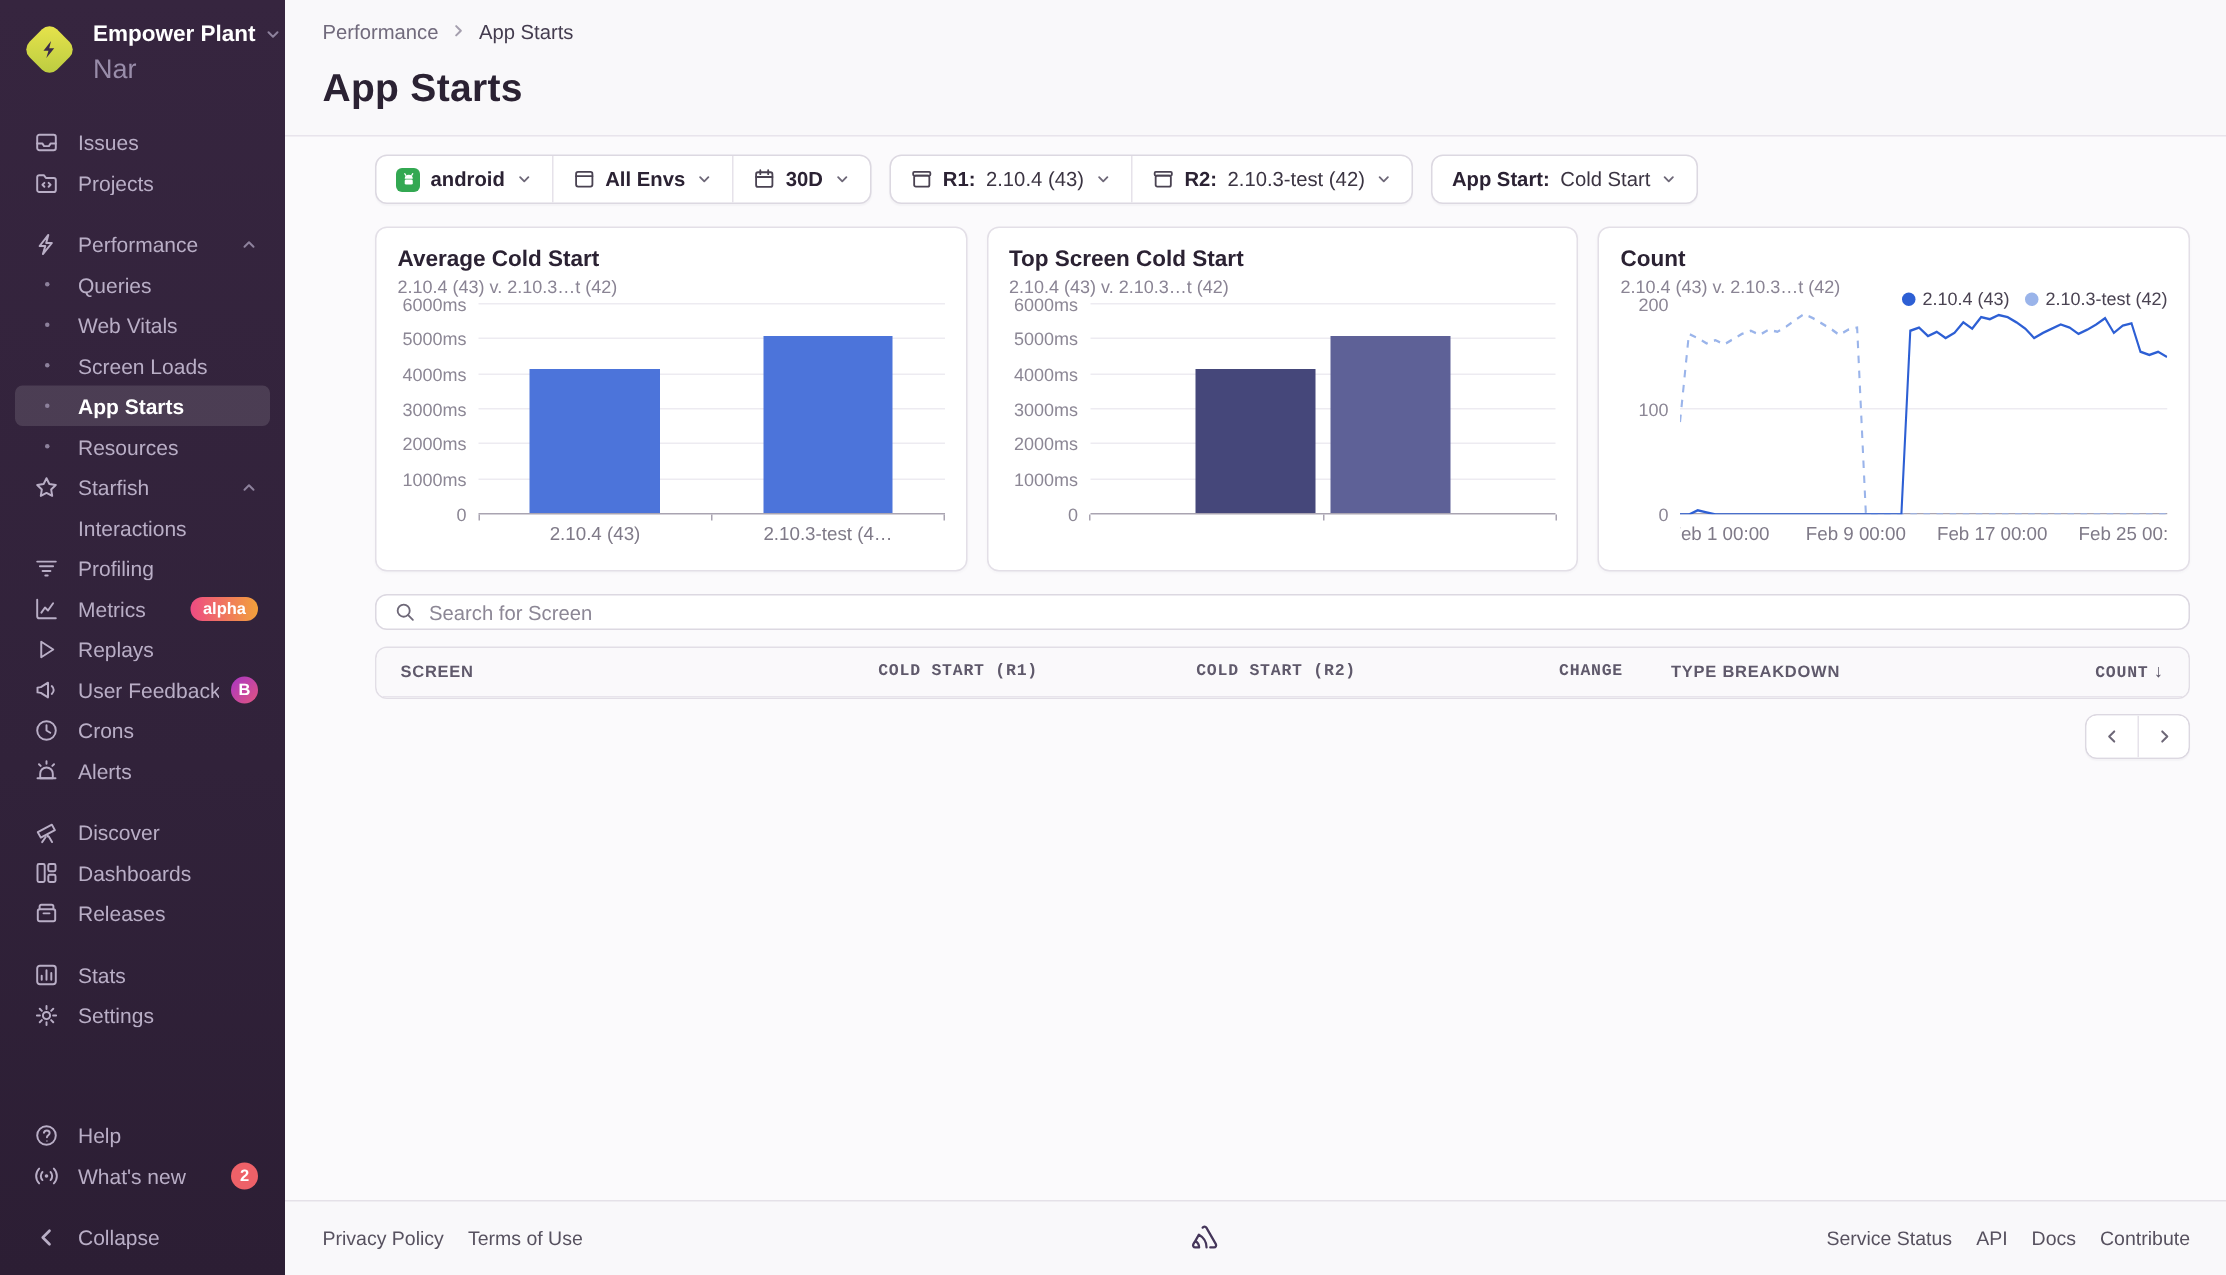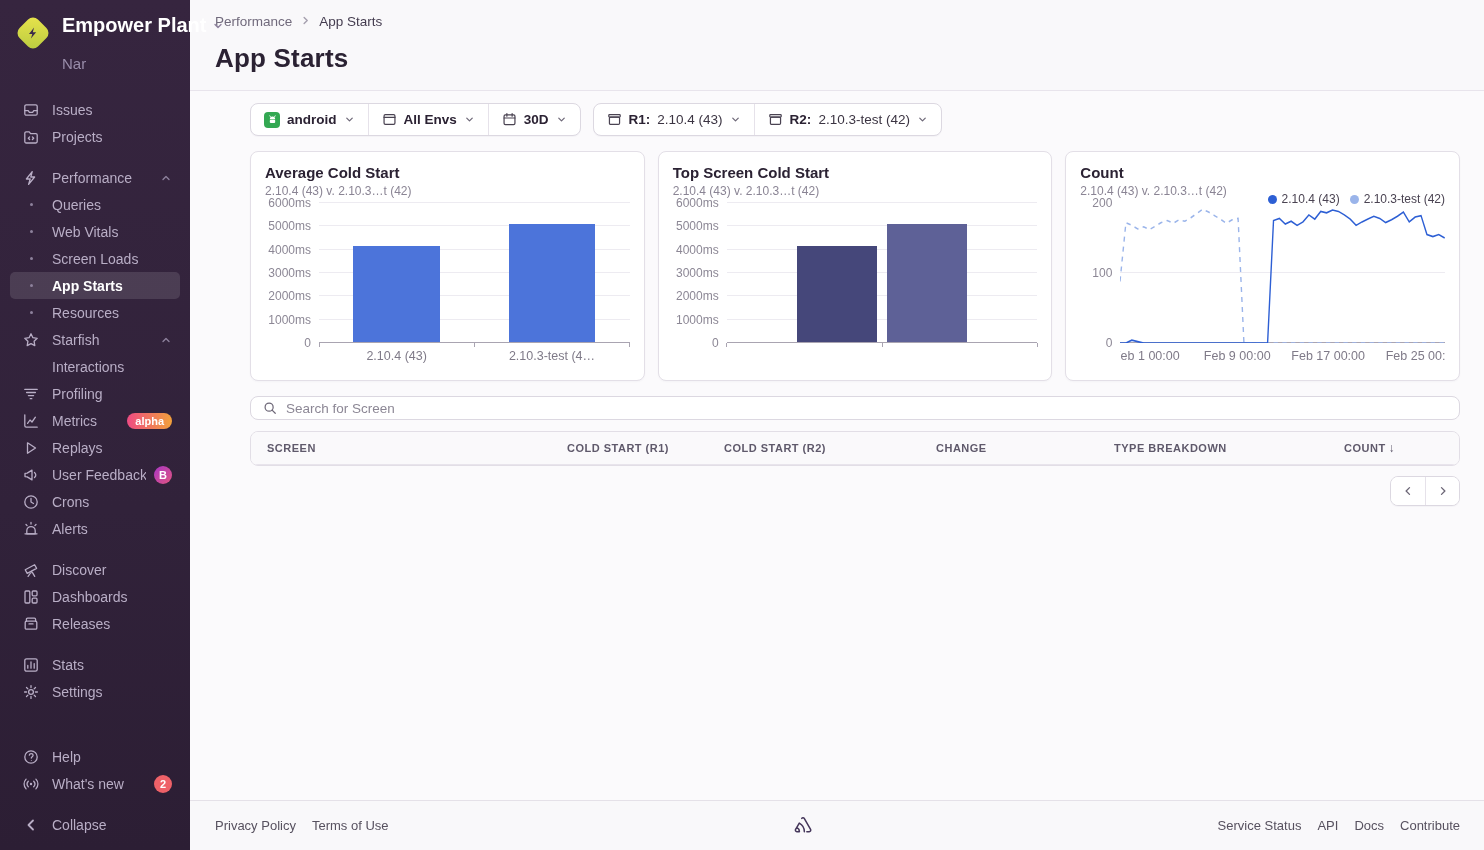--- a/index.html
+++ b/index.html
@@ -17,7 +17,7 @@
     display:flex; align-items:center; justify-content:center; flex:0 0 auto;}
   .org-logo svg{ transform:rotate(-45deg); }
   .org-name-row{ display:flex; align-items:center; gap:6px; }
-  .org-name{ color:#ffffff; font-weight:700; font-size:20px; white-space:nowrap;}
+  .org-name{ color:#ffffff; font-weight:700; font-size:15px; white-space:nowrap;}
   .org-sub{ color:#998daa; font-size:15px; margin-top:18px;}
   .nav{ flex:1; display:flex; flex-direction:column; padding-top:6px;}
   .nav-section{ margin-top:14px; }

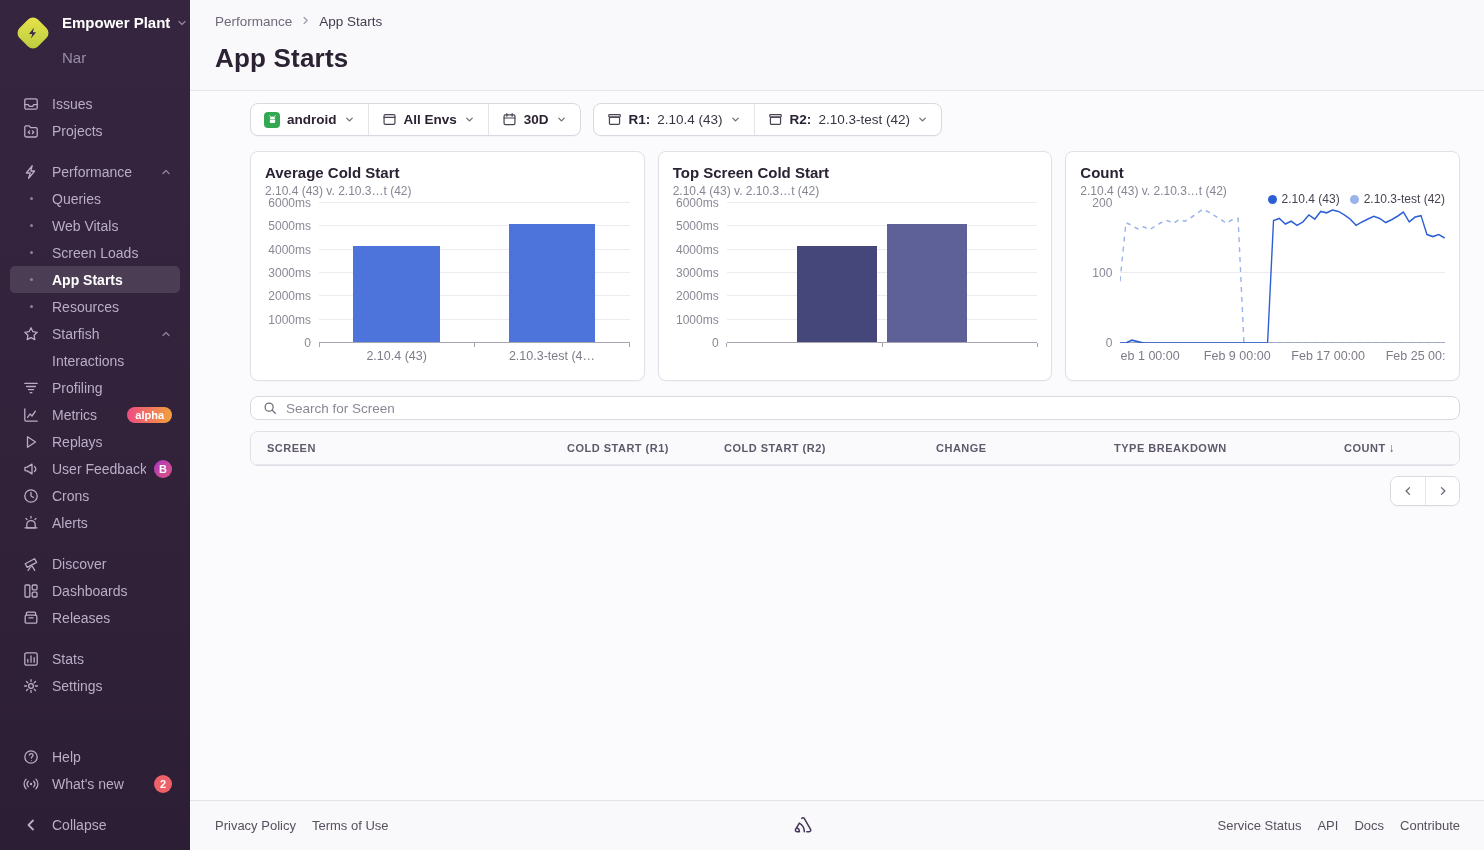--- a/index.html
+++ b/index.html
@@ -18,7 +18,7 @@
   .org-logo svg{ transform:rotate(-45deg); }
   .org-name-row{ display:flex; align-items:center; gap:6px; }
   .org-name{ color:#ffffff; font-weight:700; font-size:15px; white-space:nowrap;}
-  .org-sub{ color:#998daa; font-size:15px; margin-top:18px;}
+  .org-sub{ color:#998daa; font-size:18px; margin-top:5px;}
   .nav{ flex:1; display:flex; flex-direction:column; padding-top:6px;}
   .nav-section{ margin-top:14px; }
   .nav-section:first-child{ margin-top:8px; }

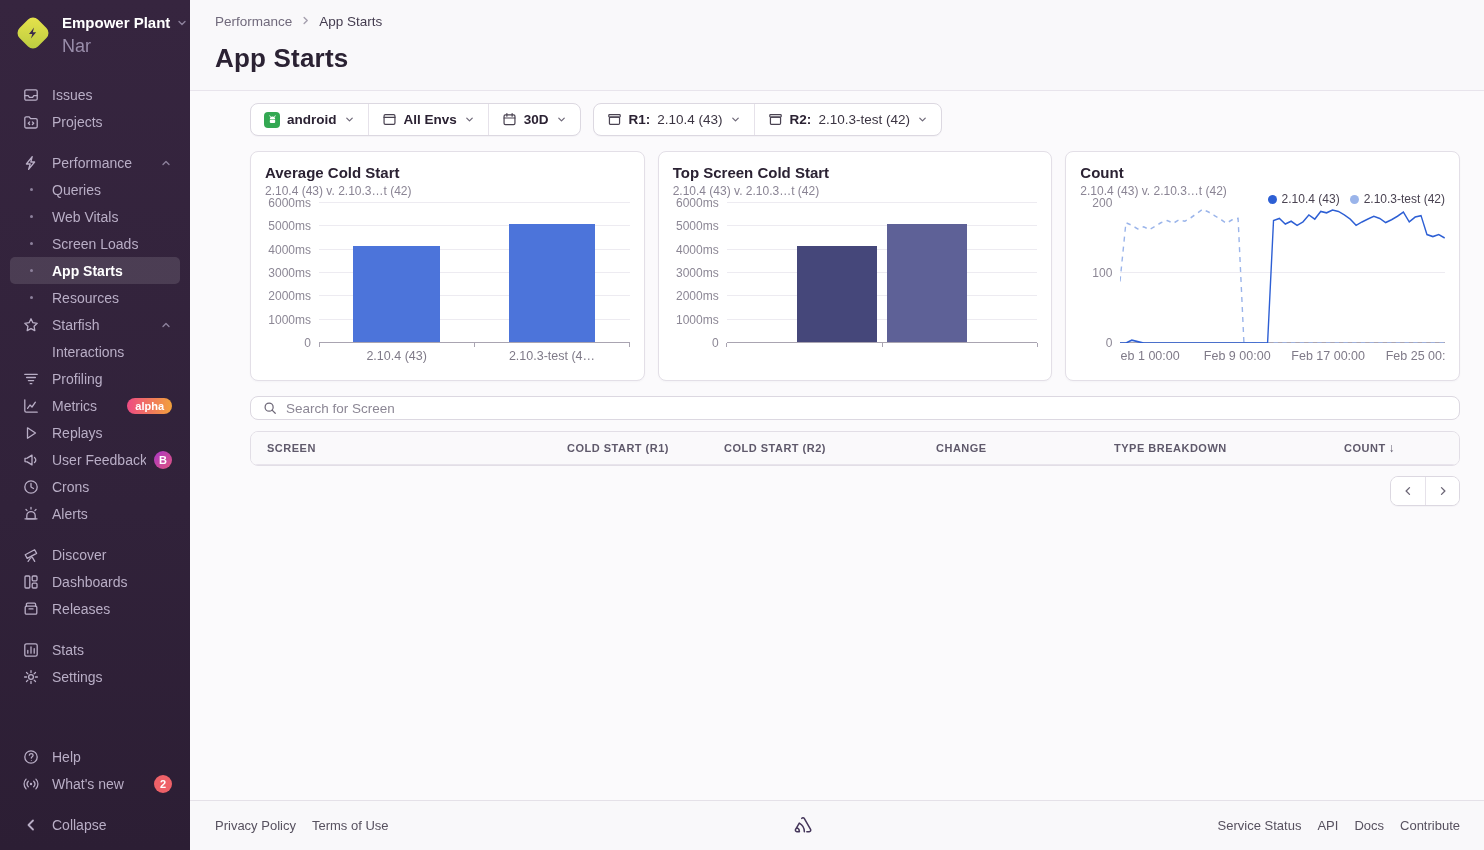--- a/index.html
+++ b/index.html
@@ -461,6 +461,17 @@
             </span>
         </div>
       </div>
+      <div class="pill-group">
+        <div class="pill">
+          <span>App Start:</span>
+          <span class="pill-value">Cold Start</span>
+          <span class="chev">
+              <svg viewBox="0 0 16 16" fill="none" stroke="currentColor" stroke-width="1.8" stroke-linecap="round" stroke-linejoin="round">
+                <path d="M4 6l4 4 4-4"></path>
+              </svg>
+            </span>
+        </div>
+      </div>
     </div>
 
     <div class="charts-row" id="charts-row">

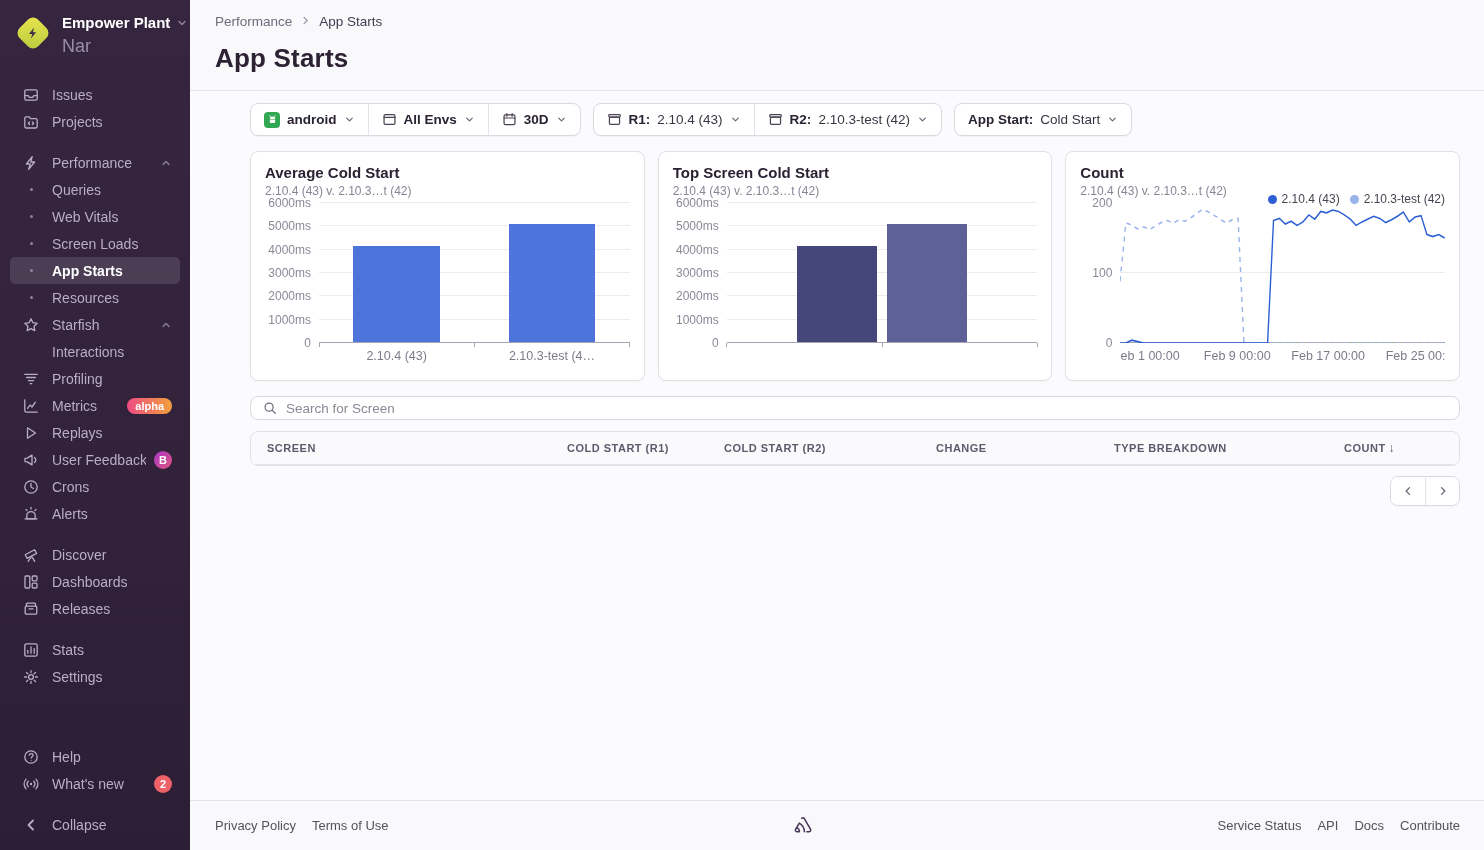--- a/index.html
+++ b/index.html
@@ -99,7 +99,7 @@
   .t-head{ background:#faf9fb; height:33px; border-bottom:1px solid #e8e4ec;}
   .t-head .t-cell{ font-size:11px; font-weight:700; letter-spacing:.5px; color:#5f596b; text-transform:uppercase; cursor:pointer;}
   .t-cell{ padding:0 16px; white-space:nowrap; overflow:hidden; text-overflow:ellipsis; font-size:13.5px; color:#2b2233;}
-  .t-cell.right{ text-align:left;}
+  .t-cell.right{ text-align:right;font-family:Liberation Mono, monospace;}
   .t-body-row{ height:38px; }
   .screen-cell{ display:flex; align-items:center; gap:10px; padding-left:2px;}
   .screen-chip{ width:10px; height:15px; border-radius:3px; background:#3b3e6b; flex:0 0 auto;}

